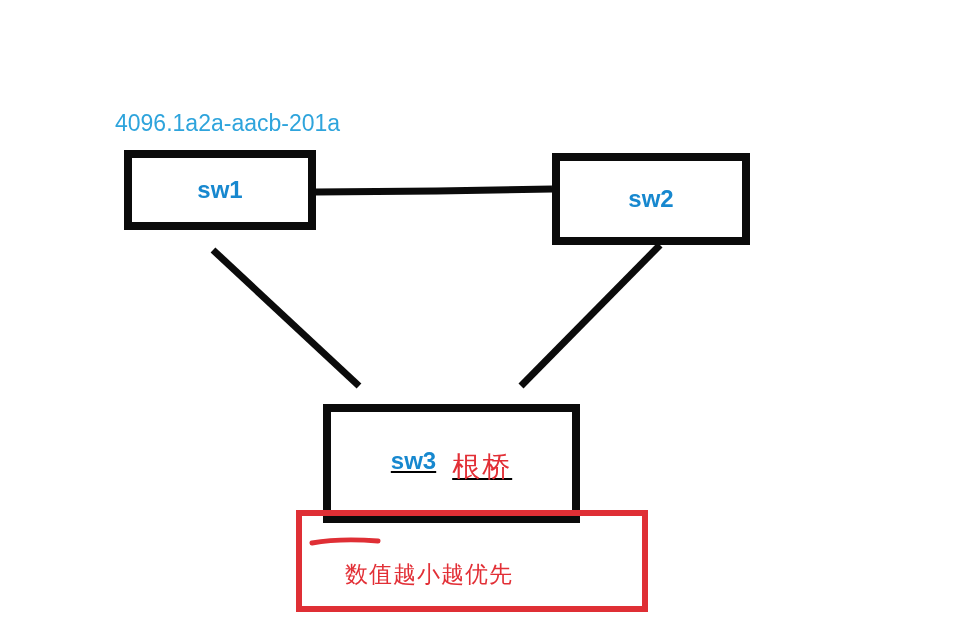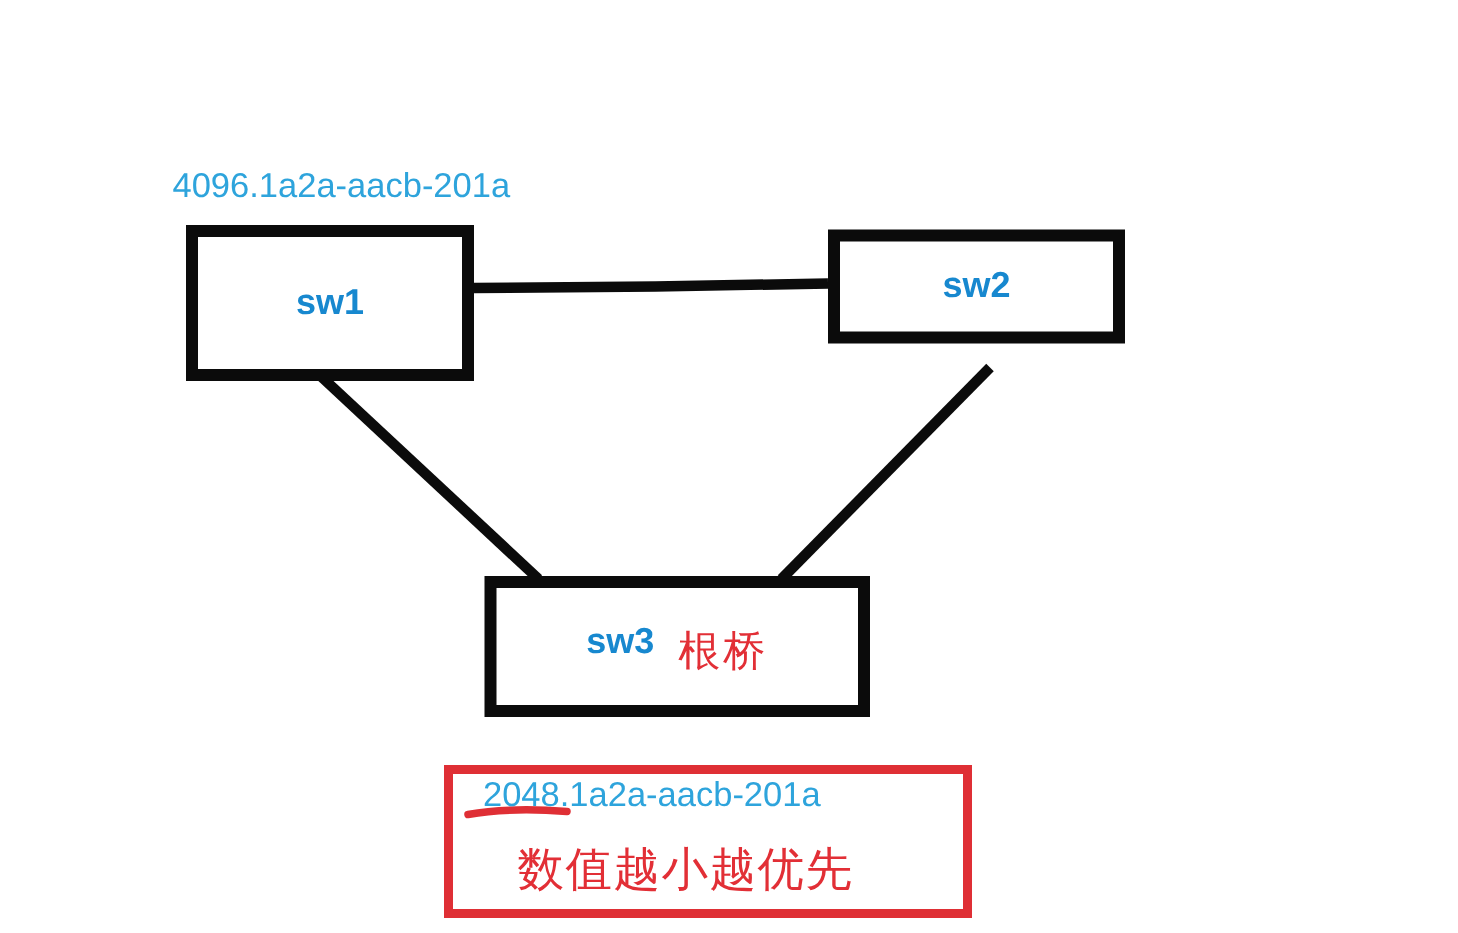--- a/index.html
+++ b/index.html
@@ -33,7 +33,7 @@
     justify-content: center;
     gap: 16px;
   }
-  .box-sw1 { left: 124px; top: 150px; width: 192px; height: 104px; }
+  .box-sw1 { left: 124px; top: 150px; width: 192px; height: 80px; }
   .box-sw2 { left: 552px; top: 153px; width: 198px; height: 76px; }
   .box-sw3 { left: 323px; top: 384px; width: 257px; height: 94px; }
 

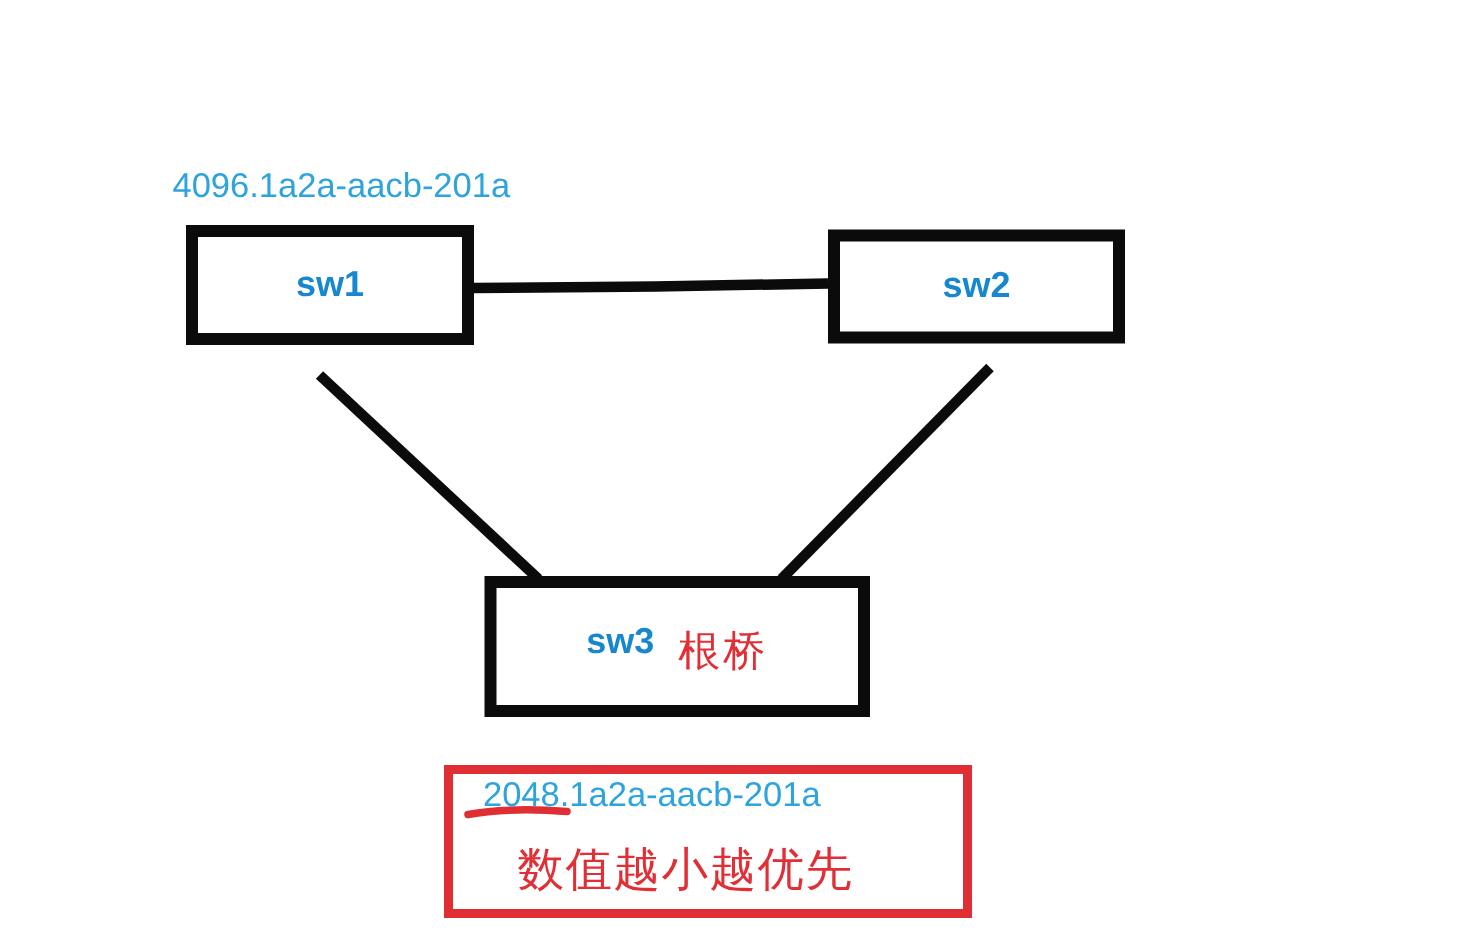--- a/index.html
+++ b/index.html
@@ -34,7 +34,7 @@
     gap: 16px;
   }
   .box-sw1 { left: 124px; top: 150px; width: 192px; height: 80px; }
-  .box-sw2 { left: 552px; top: 153px; width: 198px; height: 76px; }
+  .box-sw2 { left: 552px; top: 153px; width: 198px; height: 92px; }
   .box-sw3 { left: 323px; top: 384px; width: 257px; height: 94px; }
 
   .node-label {

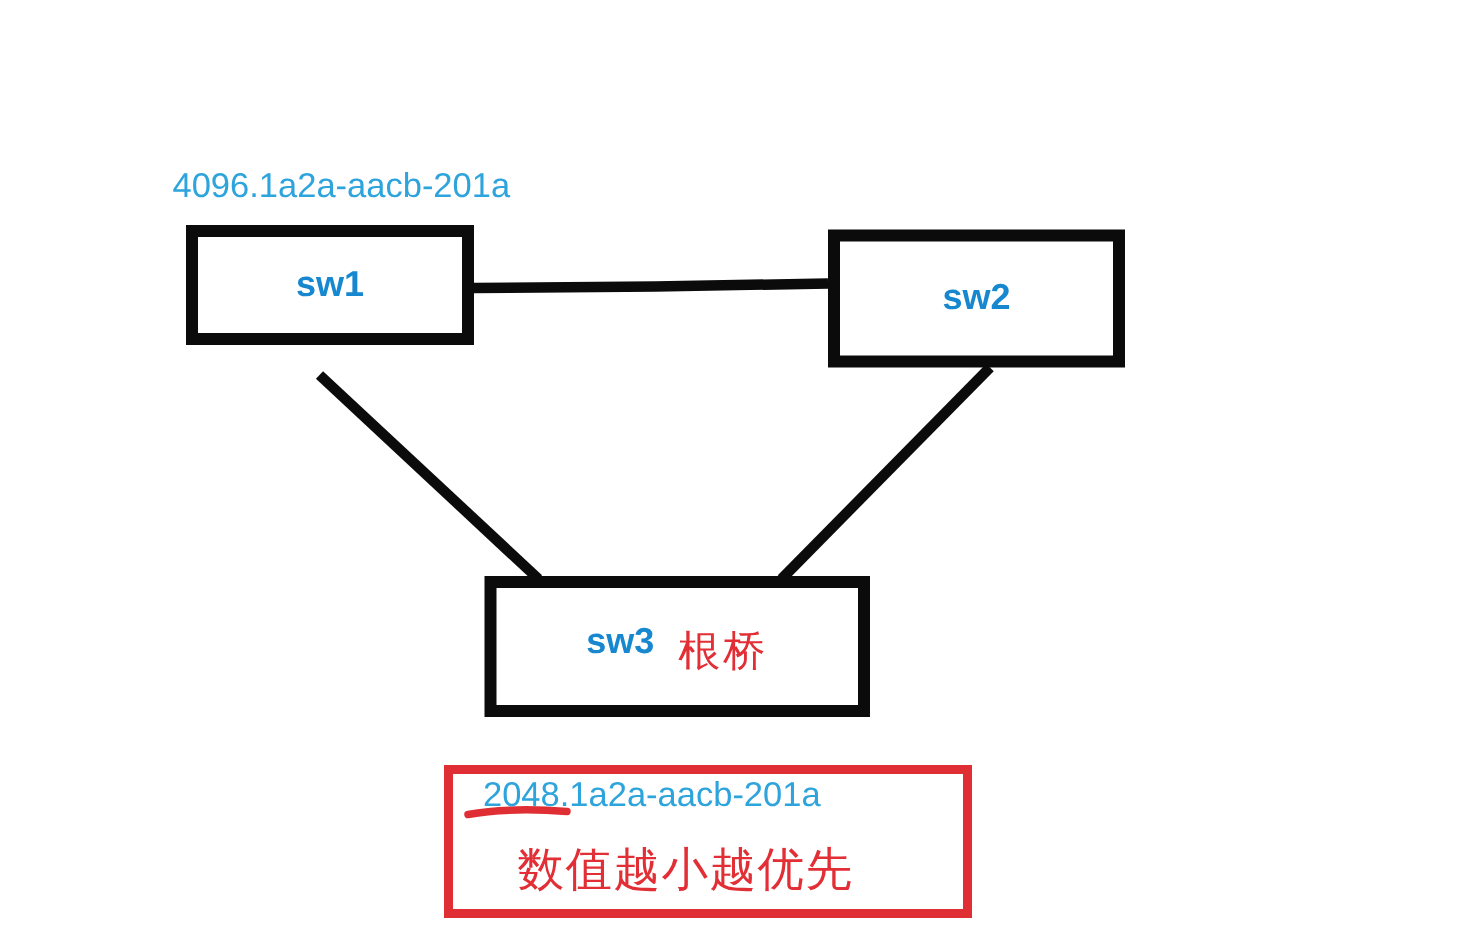--- a/index.html
+++ b/index.html
@@ -35,7 +35,7 @@
   }
   .box-sw1 { left: 124px; top: 150px; width: 192px; height: 80px; }
   .box-sw2 { left: 552px; top: 153px; width: 198px; height: 92px; }
-  .box-sw3 { left: 323px; top: 384px; width: 257px; height: 94px; }
+  .box-sw3 { left: 323px; top: 404px; width: 257px; height: 119px; text-decoration: underline; }
 
   .node-label {
     color: #1788cf;

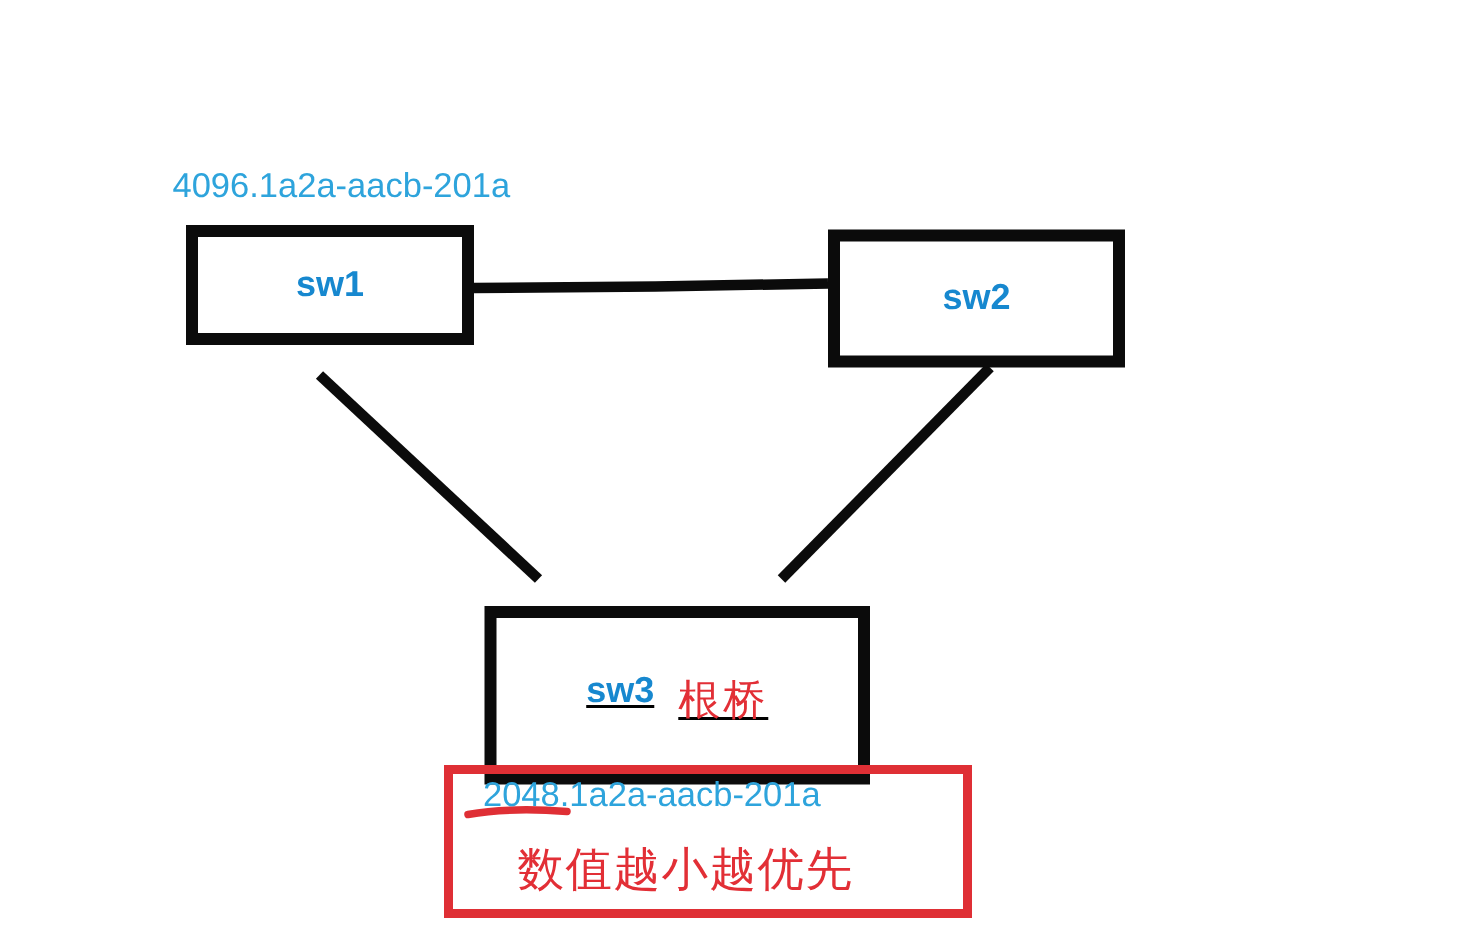--- a/index.html
+++ b/index.html
@@ -122,7 +122,6 @@
   </div>
 
   <div class="note-box">
-    <div class="note-bid">2048.1a2a-aacb-201a</div>
     <div class="note-text">数值越小越优先</div>
   </div>
 

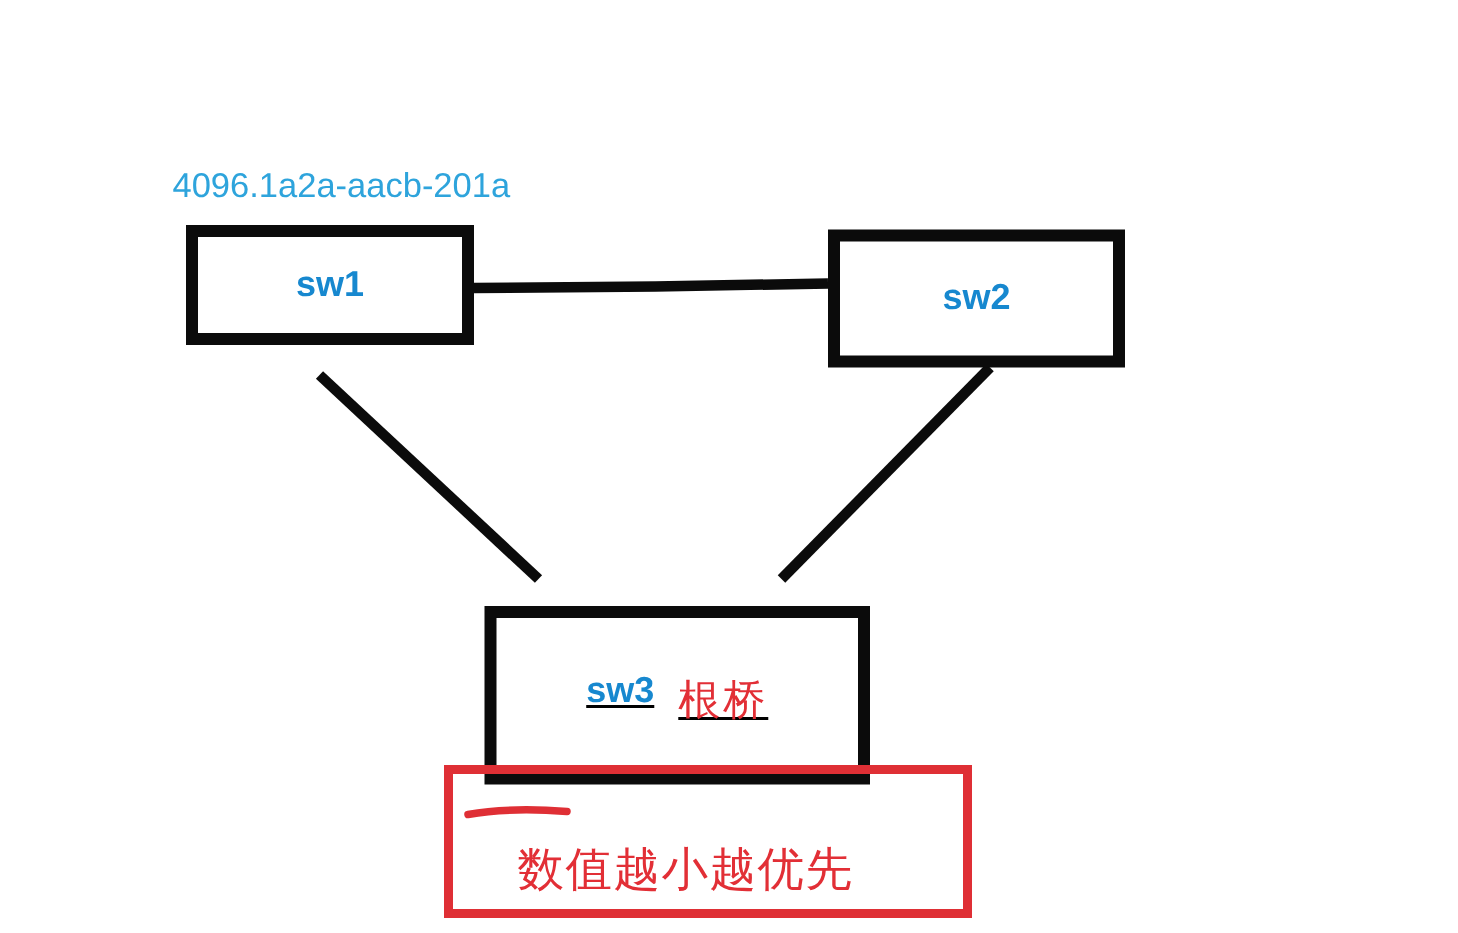--- a/index.html
+++ b/index.html
@@ -83,7 +83,7 @@
     position: absolute;
     left: 43px; top: 45px;
     color: #e22f36;
-    font-size: 31px;
+    font-size: 23px;
     line-height: 1.2;
     letter-spacing: 1px;
     white-space: nowrap;

